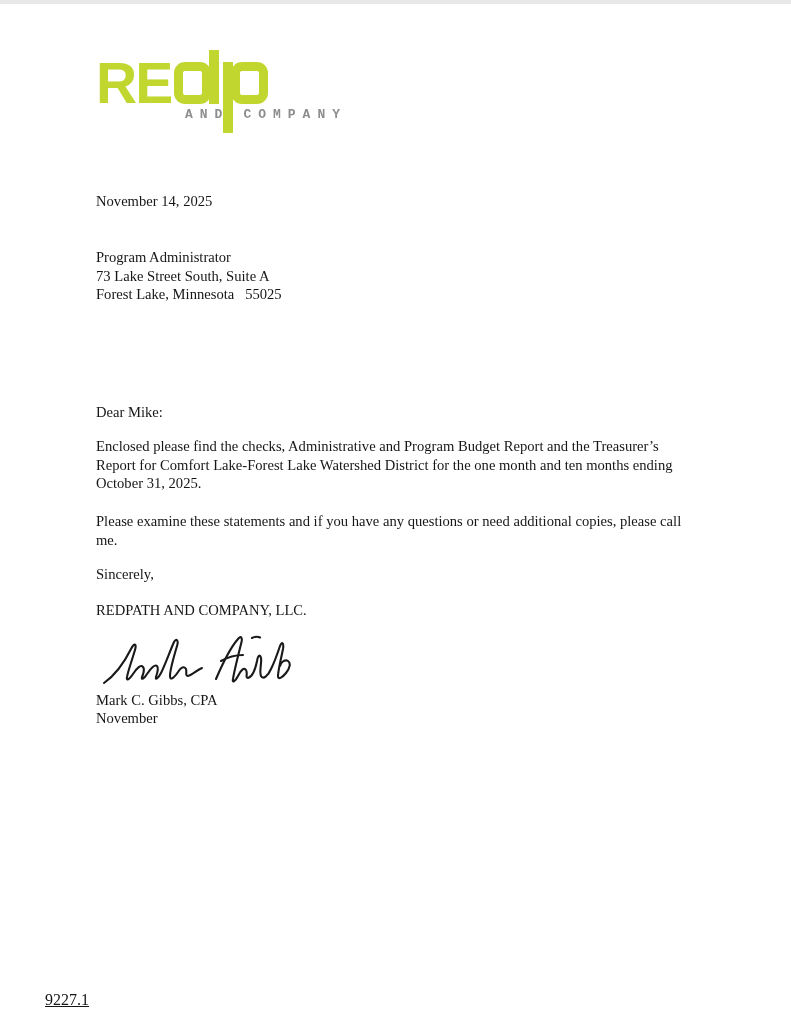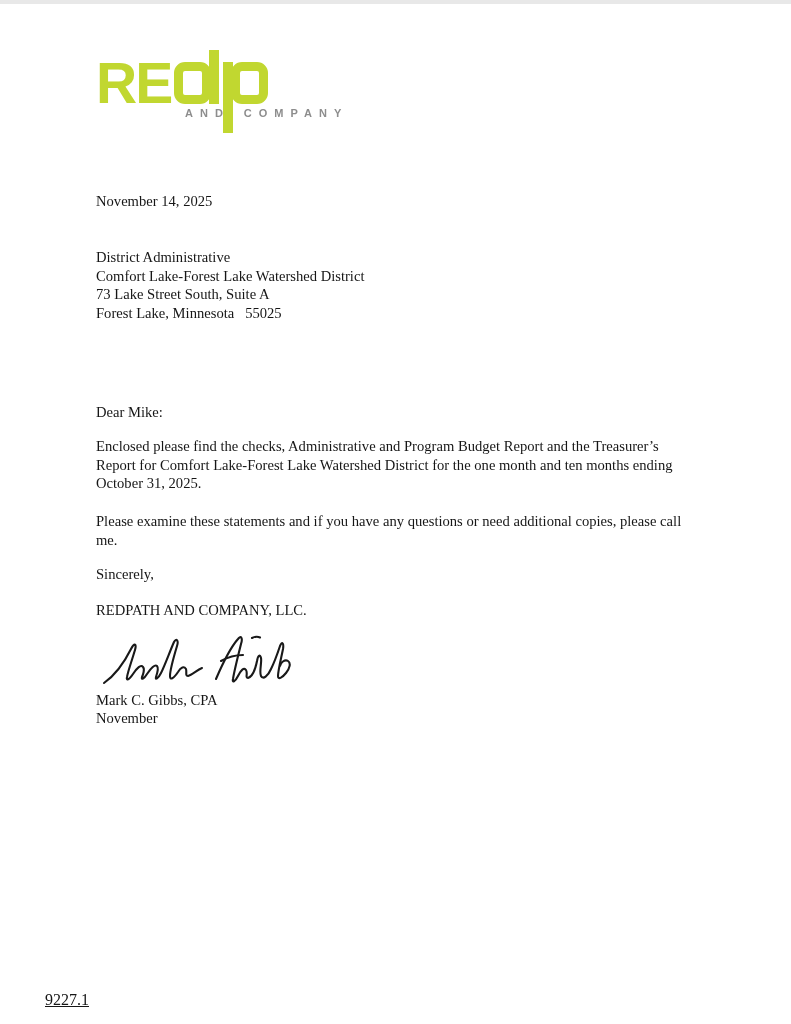--- a/index.html
+++ b/index.html
@@ -67,8 +67,8 @@
   .logo-sub {
     position: absolute;
     left: 89px; top: 57px;
-    font-family: Liberation Sans, sans-serif;
-    font-size: 11px;
+    font-family: Liberation Mono, monospace;
+    font-size: 13px;
     font-weight: 600;
     letter-spacing: 7px;
     white-space: nowrap;

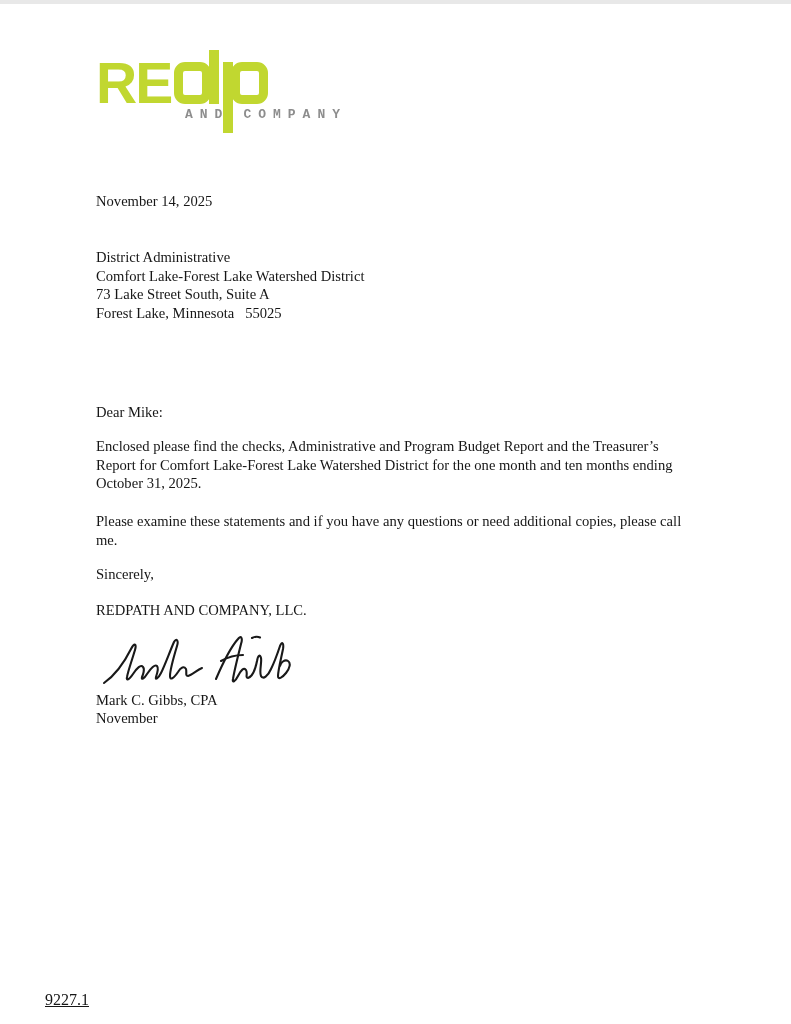--- a/index.html
+++ b/index.html
@@ -127,7 +127,7 @@
   <div class="txt date-line">November 14, 2025</div>
 
   <div class="txt addr-block">
-    <div>District Administrative</div>
+    <div>Program Administrator</div>
     <div>Comfort Lake-Forest Lake Watershed District</div>
     <div>73 Lake Street South, Suite A</div>
     <div>Forest Lake, Minnesota   55025</div>

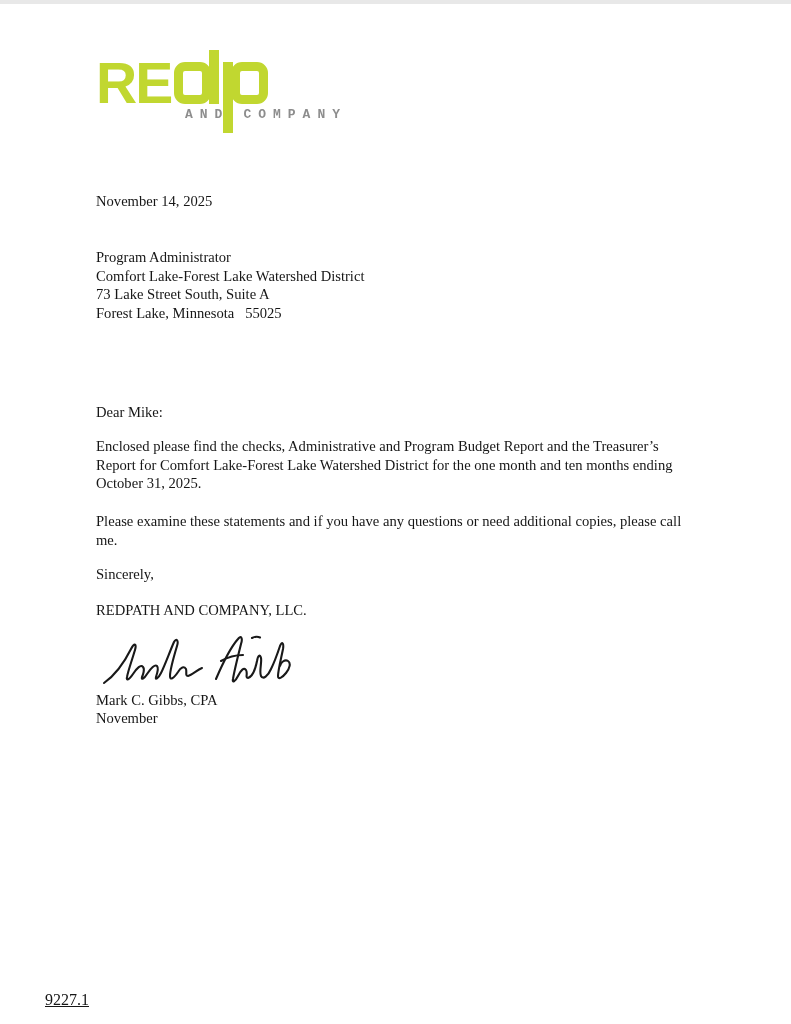--- a/index.html
+++ b/index.html
@@ -128,7 +128,6 @@
 
   <div class="txt addr-block">
     <div>Program Administrator</div>
-    <div>Comfort Lake-Forest Lake Watershed District</div>
     <div>73 Lake Street South, Suite A</div>
     <div>Forest Lake, Minnesota   55025</div>
   </div>

